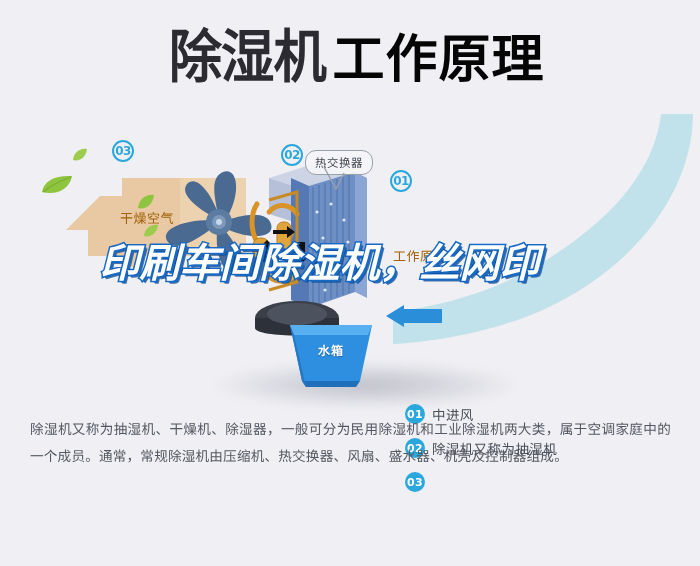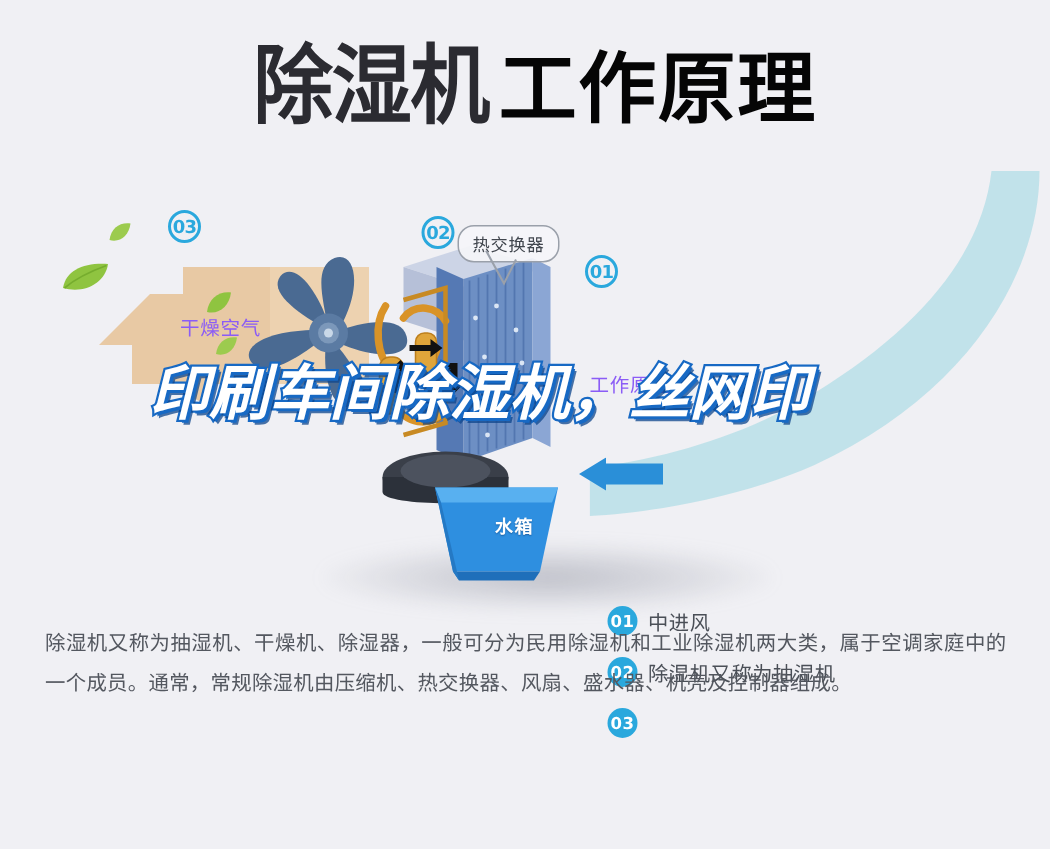--- a/index.html
+++ b/index.html
@@ -95,7 +95,7 @@
 
   .diag-label{
     position:absolute;
-    font-size:13px;color:#8b5cf6;font-weight:500;
+    font-size:13px;color:#a16207;font-weight:500;
     white-space:nowrap;
     letter-spacing:.5px;
   }

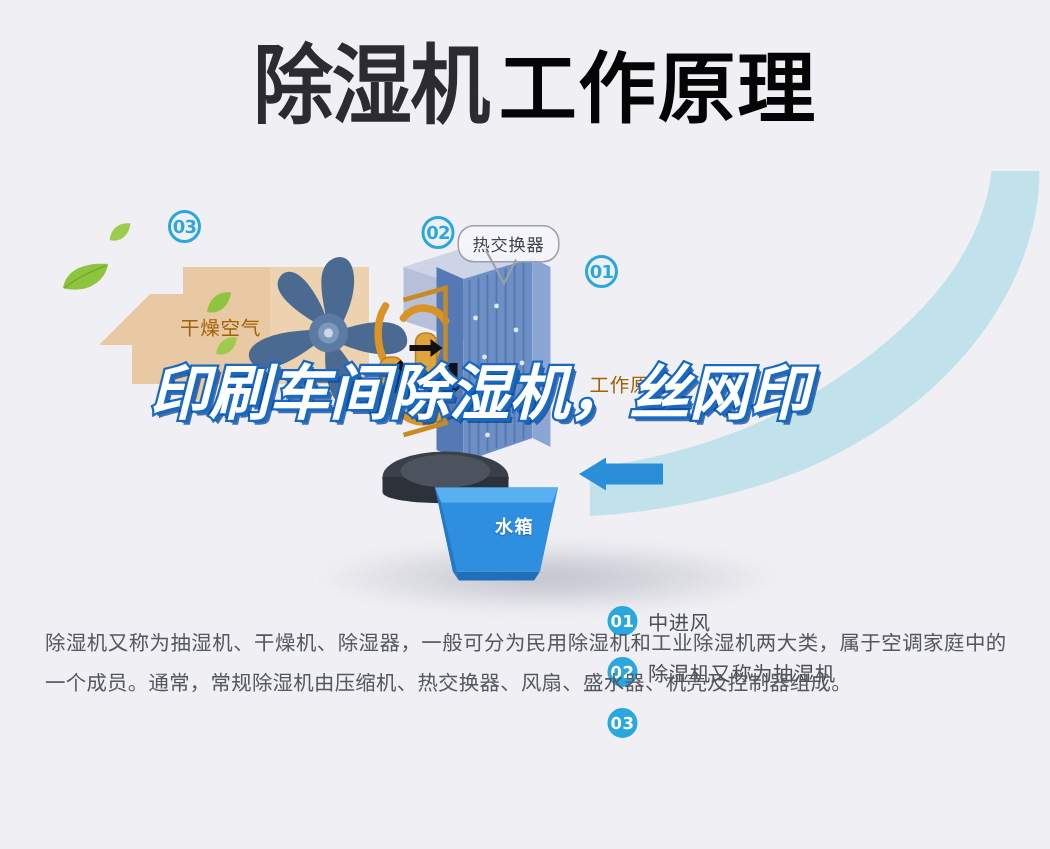--- a/index.html
+++ b/index.html
@@ -69,7 +69,7 @@
   .tank{position:absolute;left:288px;top:205px;width:86px;height:72px;}
   .tank svg{display:block;}
   .tank-label{
-    position:absolute;left:300px;top:229px;width:86px;
+    position:absolute;left:288px;top:229px;width:86px;
     text-align:center;font-size:12px;font-weight:700;color:#ffffff;
     letter-spacing:1px;
     text-shadow:0 1px 1px rgba(0,40,90,.45);

